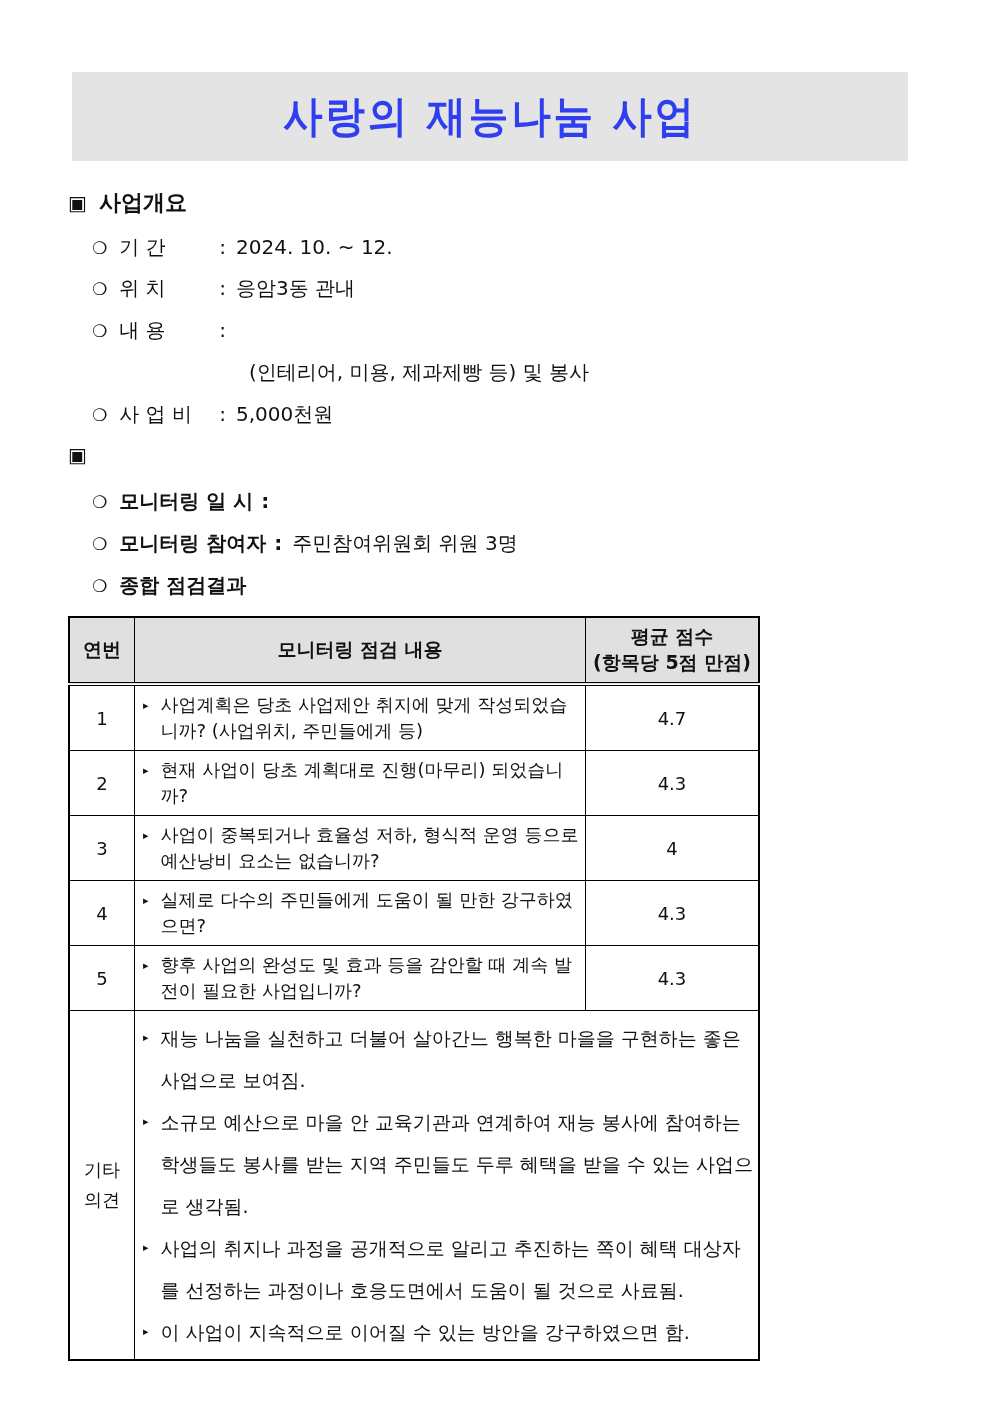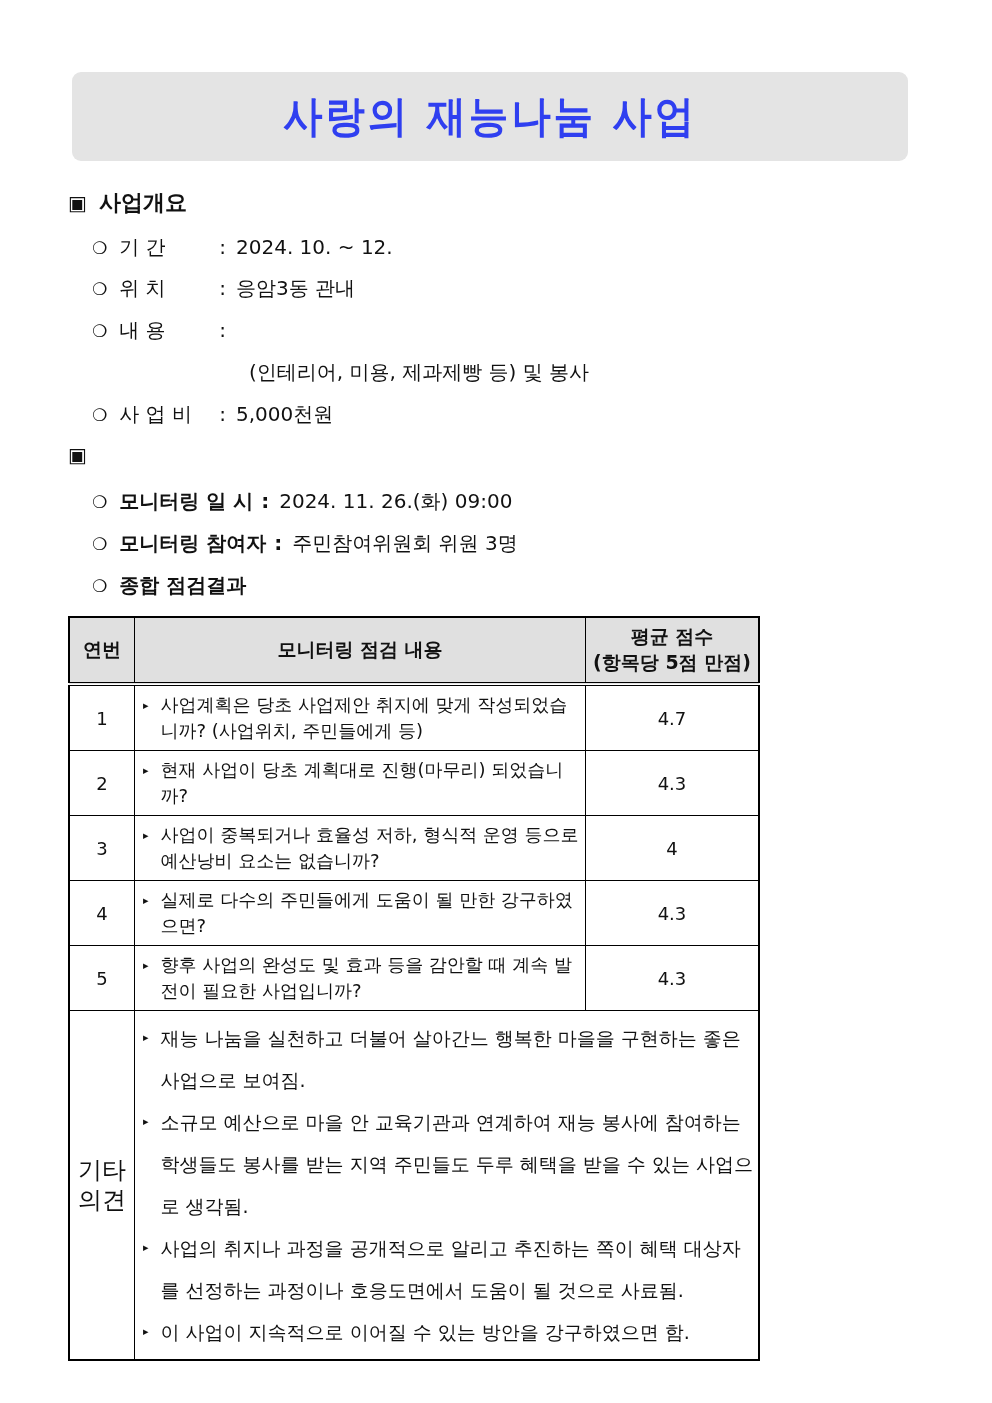--- a/index.html
+++ b/index.html
@@ -6,7 +6,7 @@
   body { width: 992px; height: 1403px; position: relative; overflow: hidden;
          font-family: "DejaVu Sans", "Liberation Sans", sans-serif; color: #111; }
   .title-box { position: absolute; left: 72px; top: 72px; width: 836px; height: 89px;
-               background: #e4e4e4; display: flex; align-items: center; justify-content: center; border-radius: 9px; }
+               background: #e4e4e4; display: flex; align-items: center; justify-content: center; }
   .title-box h1 { margin: 0; font-size: 43px; font-weight: bold; color: #2f3ff0;
                   letter-spacing: 3px; transform: scaleX(0.92); }
   .sec-head { position: absolute; left: 68px; font-size: 22px; font-weight: bold; display: flex; align-items: center; }

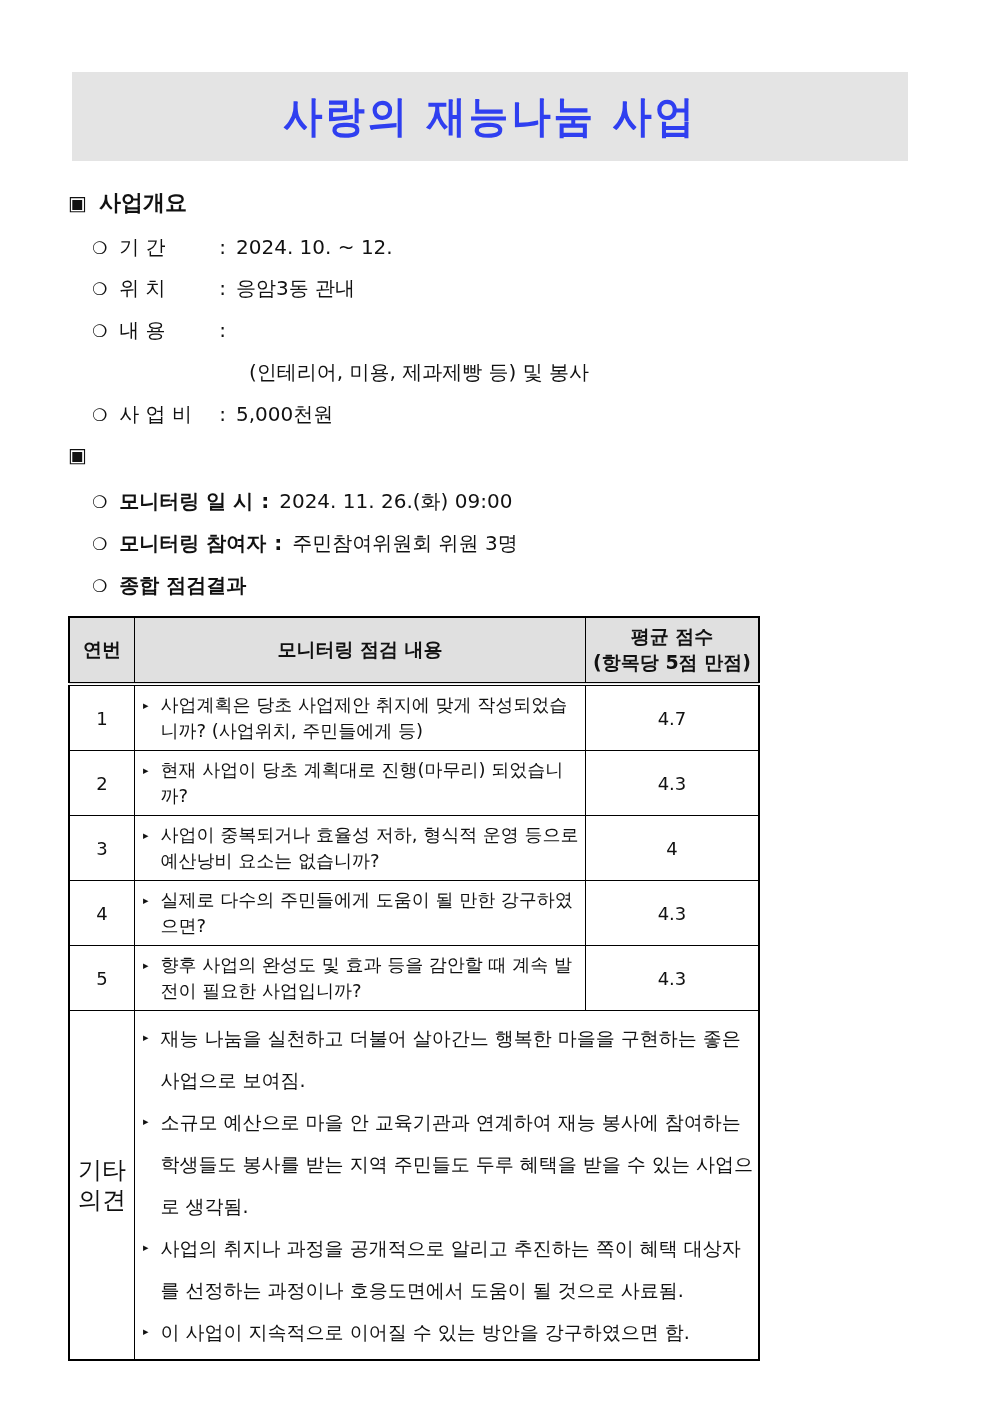--- a/index.html
+++ b/index.html
@@ -94,7 +94,6 @@
   <span class="bul">❍</span>
   <span class="lbl">모니터링 일 시</span>
   <span class="colon" style="font-weight:bold">:</span>
-  <span>2024. 11. 26.(화) 09:00</span>
 </div>
 
 <div class="item bold" style="top:530px">

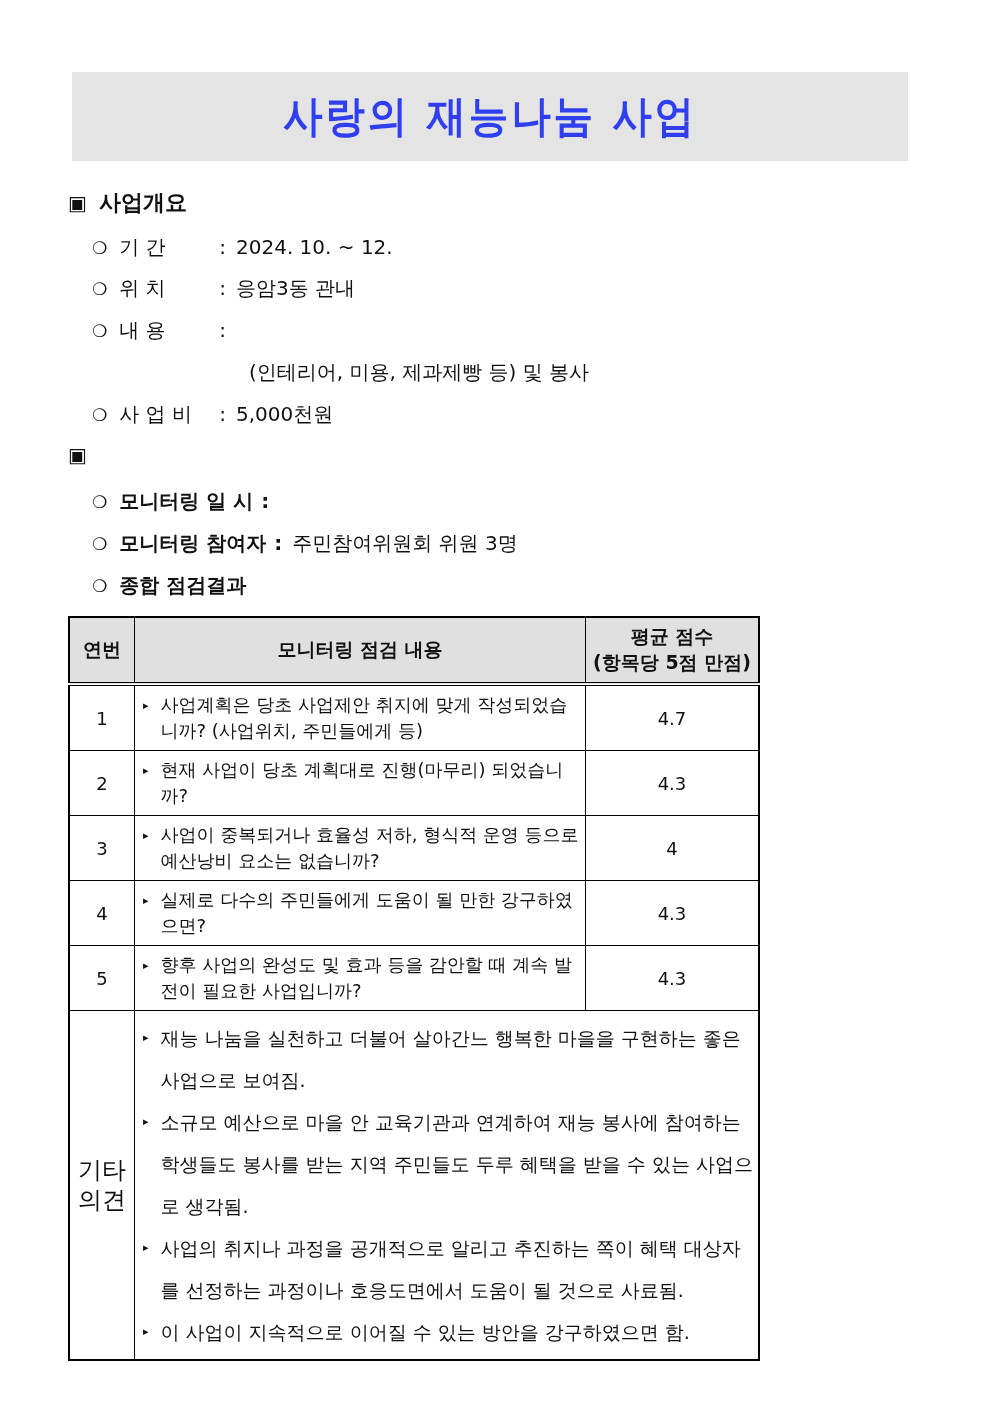--- a/index.html
+++ b/index.html
@@ -28,7 +28,7 @@
   .q { display: flex; align-items: flex-start; padding: 2px 6px 2px 8px; line-height: 26px; }
   .tri { font-size: 11px; margin-right: 12px; margin-top: 1px; flex: none; }
   tr.row td { height: 64px; }
-  .remarks td.c-no { vertical-align: middle; font-size: 24px; line-height: 30px; }
+  .remarks td.c-no { vertical-align: middle; font-size: 18px; line-height: 30px; }
   .remark-list { padding: 6px 4px 6px 8px; }
   .remark { display: flex; align-items: flex-start; line-height: 42px; font-size: 19px; }
   .remark .tri { margin-top: 0; }

